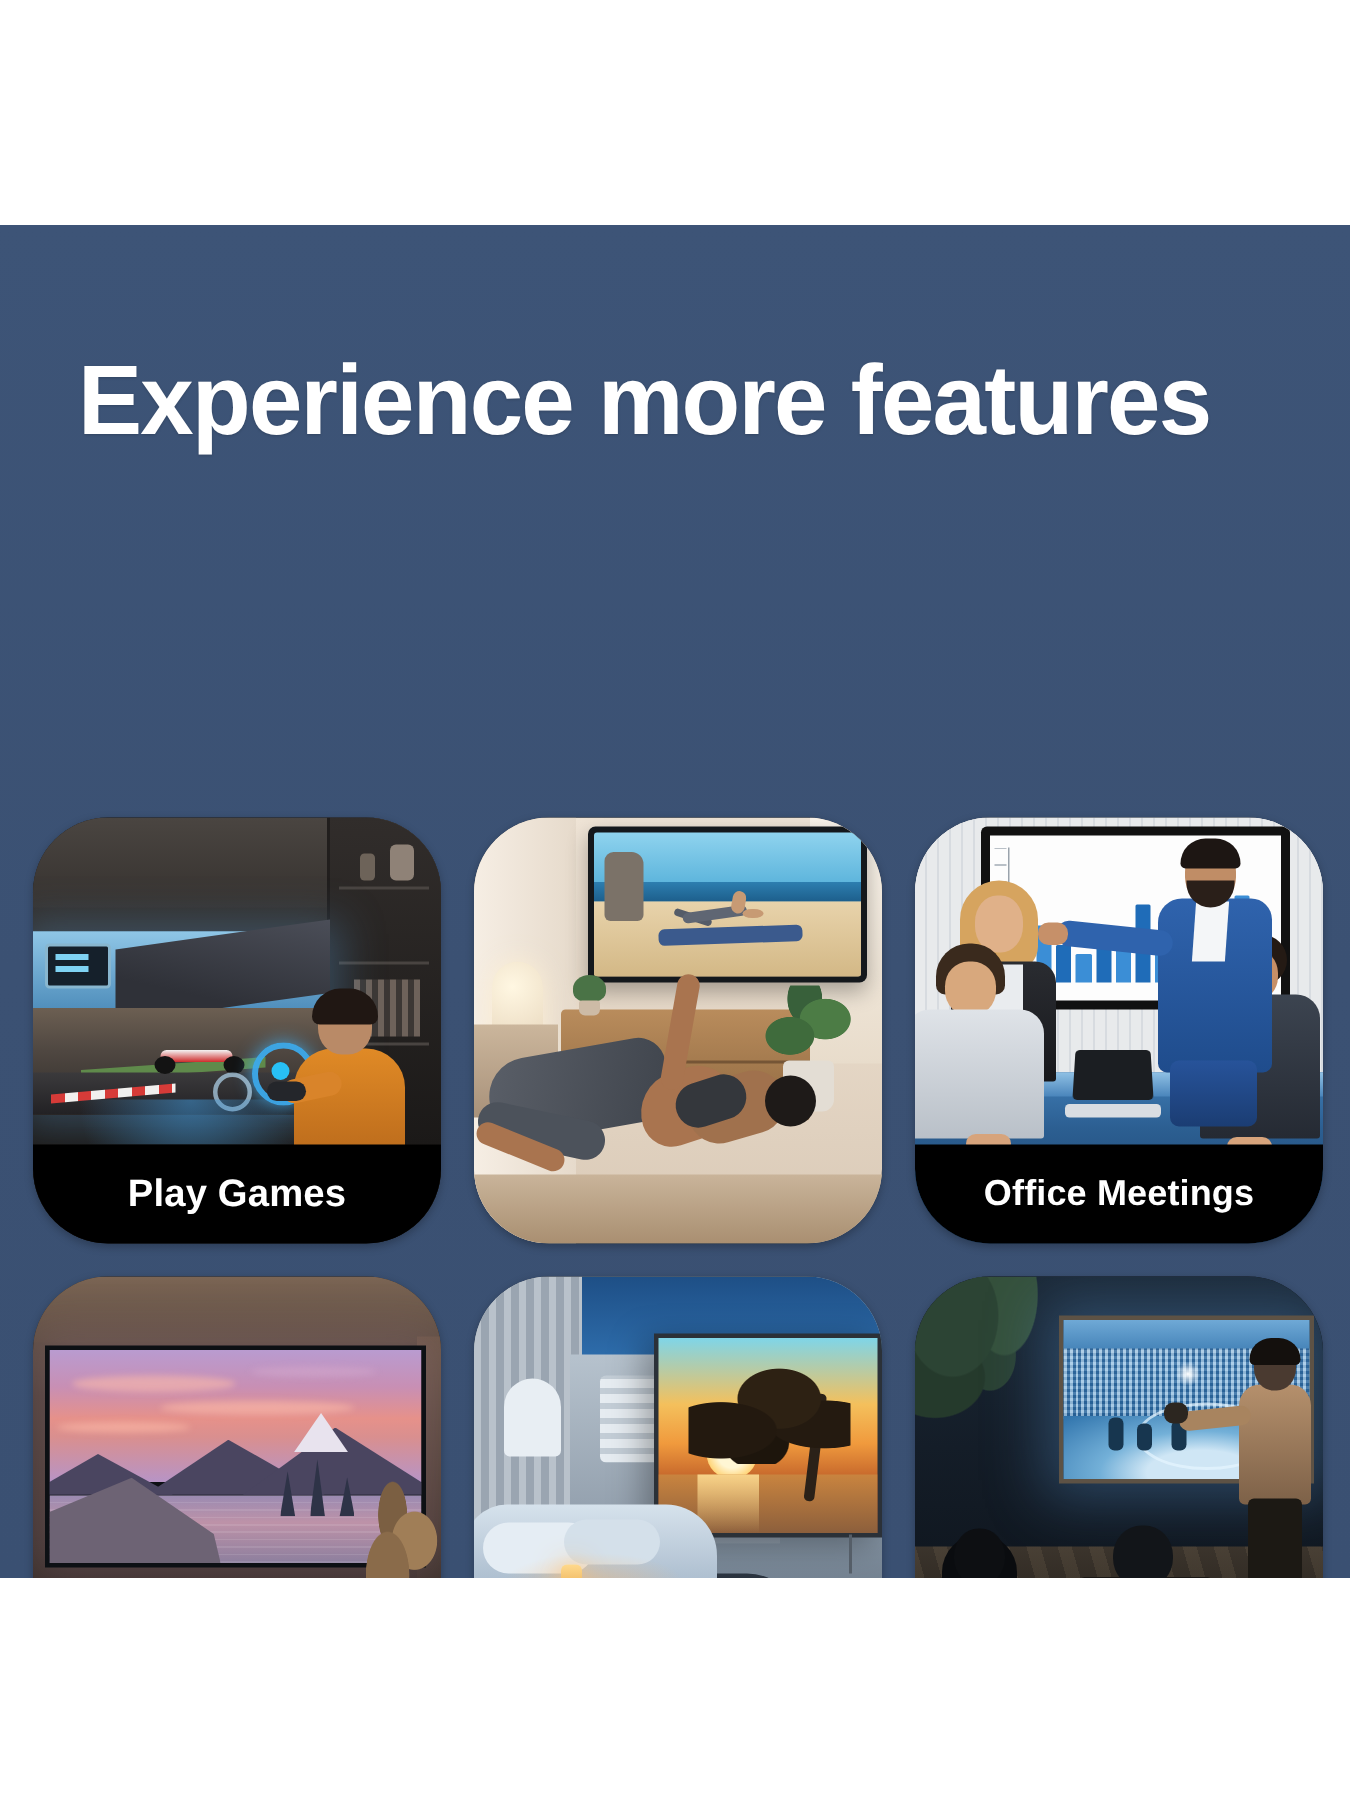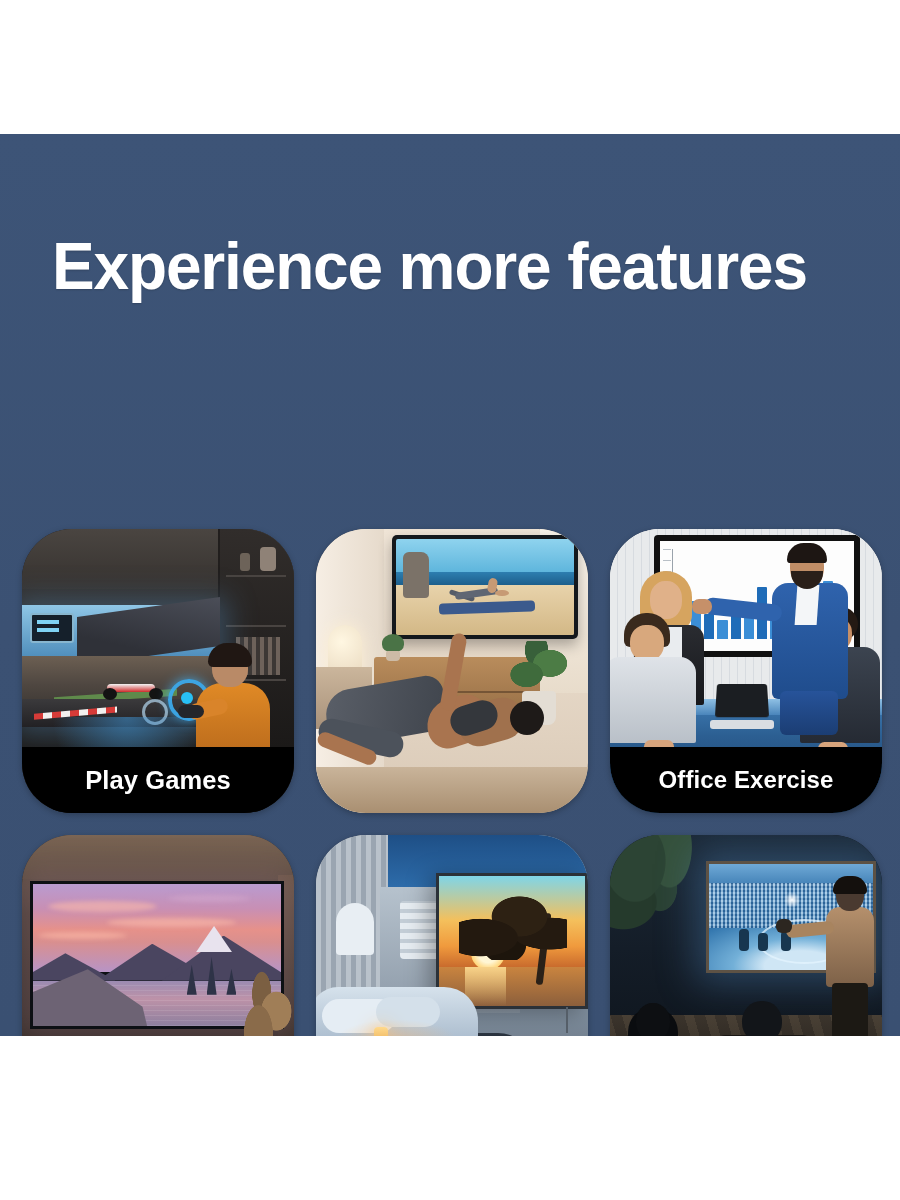--- a/index.html
+++ b/index.html
@@ -12,7 +12,7 @@
 
   
   .panel{
-    position:absolute;left:0;top:134px;width:900px;height:902px;
+    position:absolute;left:0;top:150px;width:900px;height:902px;
     background:linear-gradient(180deg,#3d5477 0%,#3b5173 55%,#3a5072 100%);
     overflow:hidden;
   }

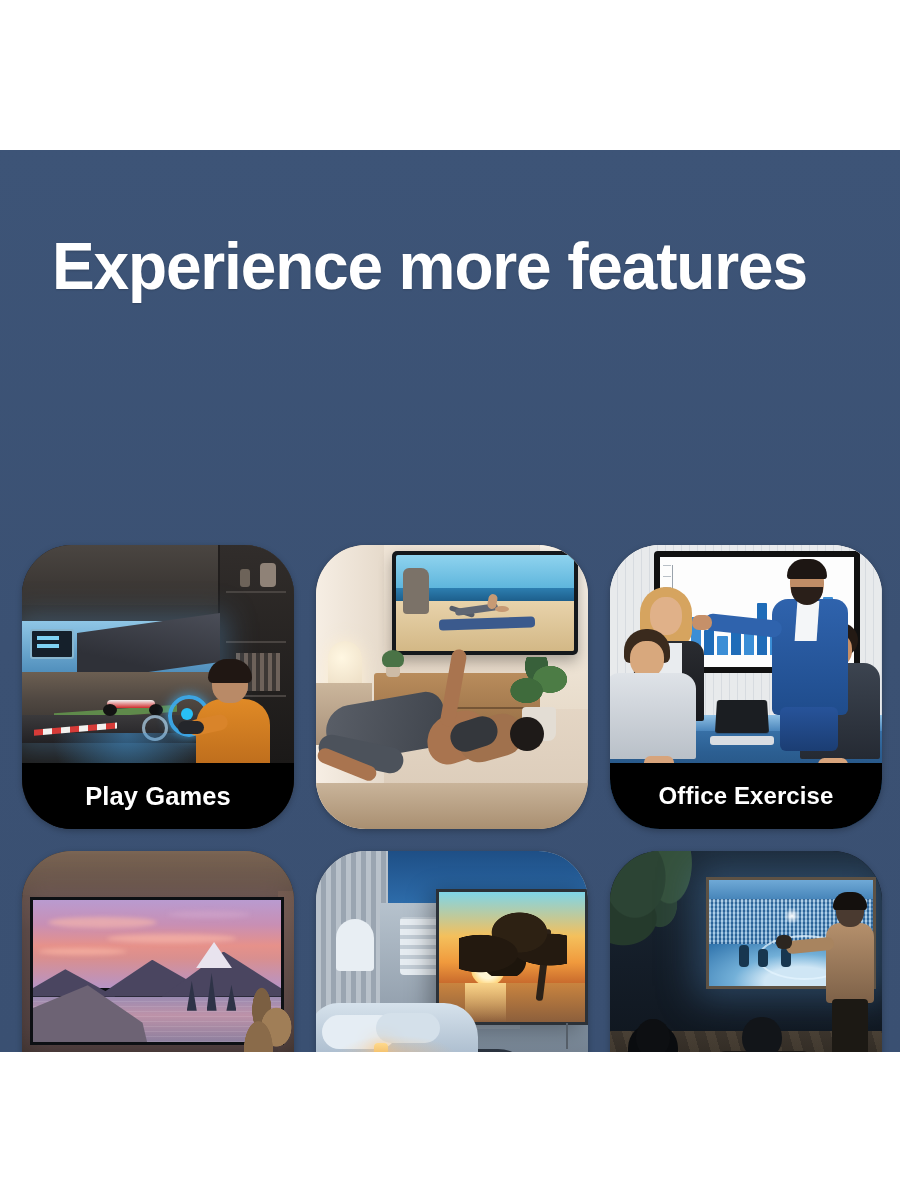--- a/index.html
+++ b/index.html
@@ -444,7 +444,7 @@
           <div class="o-hand o-h4"></div>
         </div>
         <div class="labelband">
-          <span>Office Exercise</span>
+          <span>Office Meetings</span>
         </div>
       </div>
 

